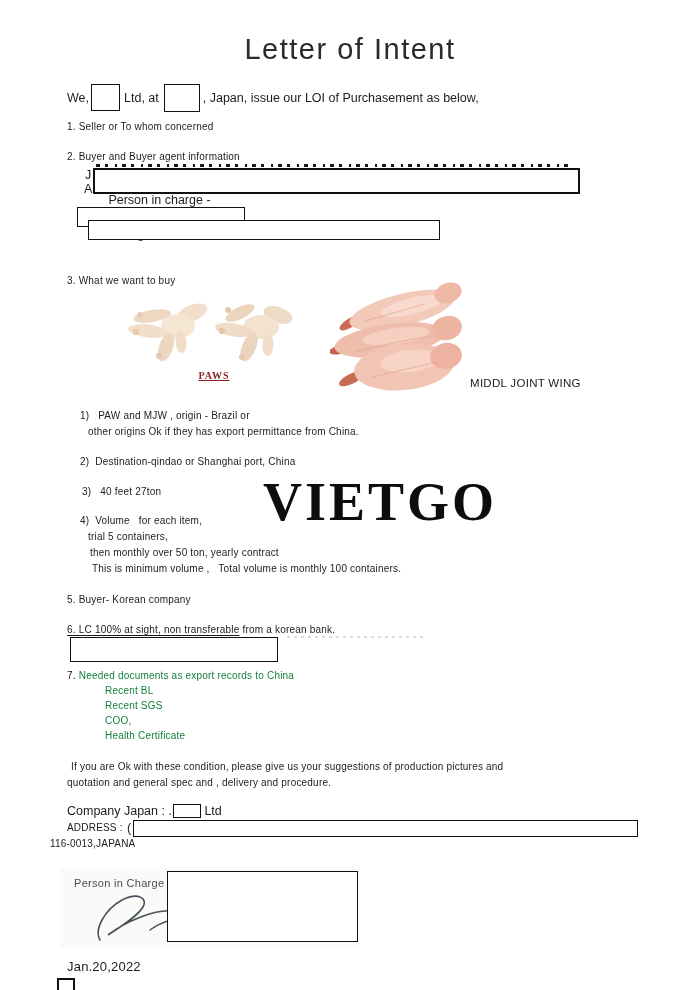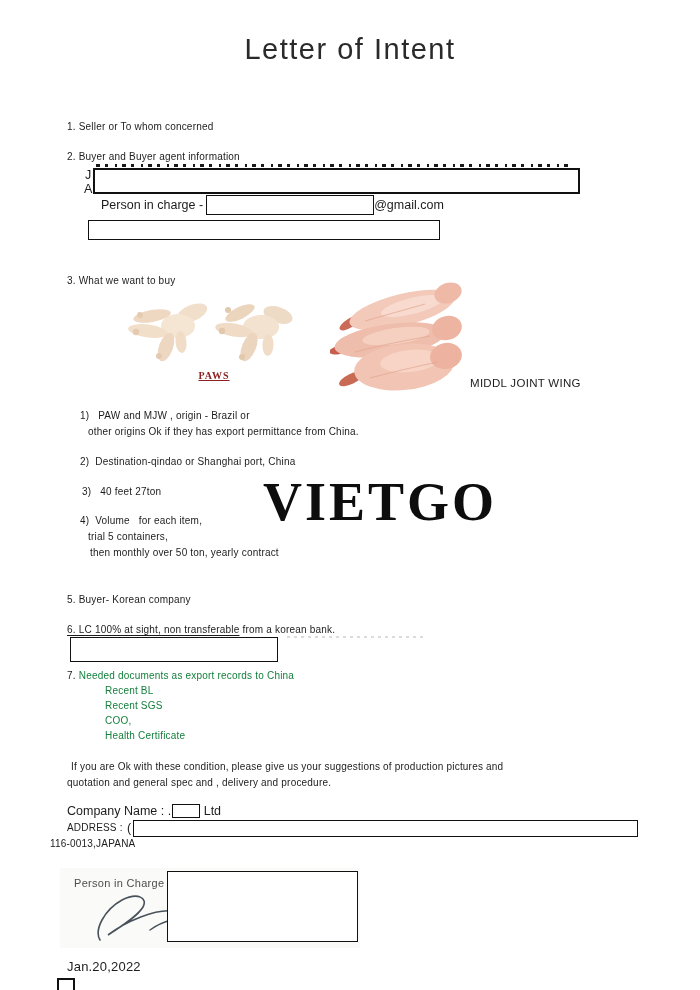--- a/index.html
+++ b/index.html
@@ -51,6 +51,13 @@
 
   <div class="title">Letter of Intent</div>
 
+  <div class="flexline" style="left:67px; top:83px; height:29px;">
+    <span>We,</span>
+    <span class="ibox" style="width:29px; height:27px; margin-left:2px;"></span>
+    <span style="margin-left:4px;">Ltd, at</span>
+    <span class="ibox" style="width:36px; height:28px; margin-left:5px;"></span>
+    <span style="margin-left:3px;">, Japan, issue our LOI of Purchasement as below,</span>
+  </div>
 
   <div class="line" style="left:67px; top:120px;">1. Seller or To whom concerned</div>
 

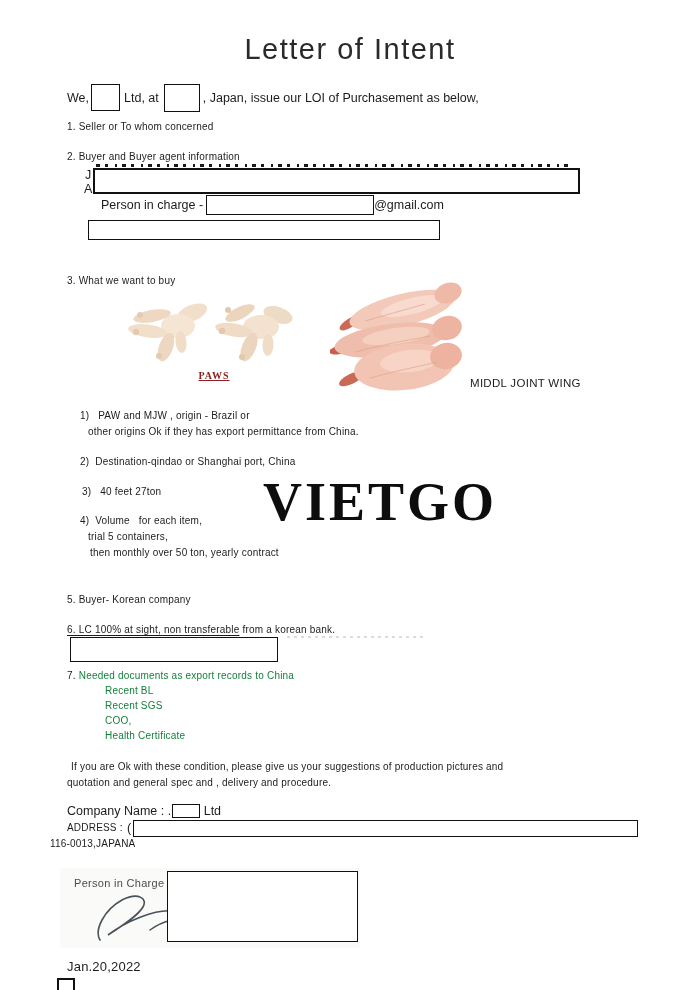--- a/index.html
+++ b/index.html
@@ -67,7 +67,7 @@
   <div class="frag" style="left:84px; top:182px;">A</div>
   <div class="rbox" style="left:93px; top:168px; width:487px; height:26px;"></div>
 
-  <div class="flexline" style="left:101px; top:193px; height:24px;">
+  <div class="flexline" style="left:74px; top:193px; height:24px;flex-direction:column;">
     <span>Person in charge -</span>
     <span class="ibox" style="width:168px; height:20px; margin-left:3px;"></span>
     <span>@gmail.com</span>

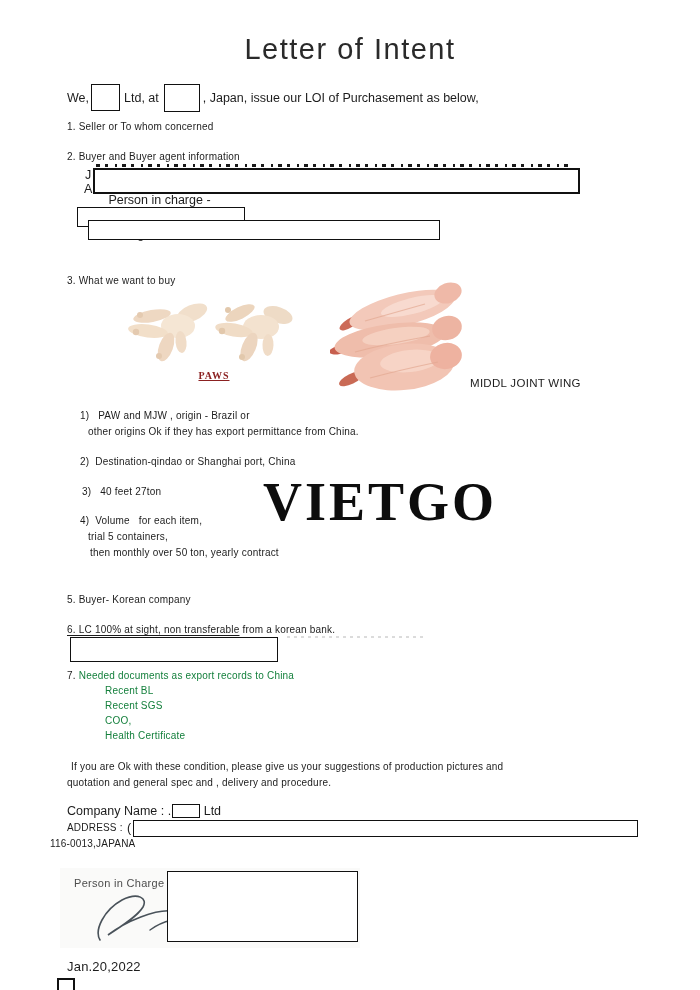--- a/index.html
+++ b/index.html
@@ -132,6 +132,7 @@
   <div class="line" style="left:80px; top:514px;">4)  Volume   for each item,</div>
   <div class="line" style="left:88px; top:530px;">trial 5 containers,</div>
   <div class="line" style="left:90px; top:546px;">then monthly over 50 ton, yearly contract</div>
+  <div class="line" style="left:92px; top:562px;">This is minimum volume ,   Total volume is monthly 100 containers.</div>
 
   <div class="watermark">VIETGO</div>
 

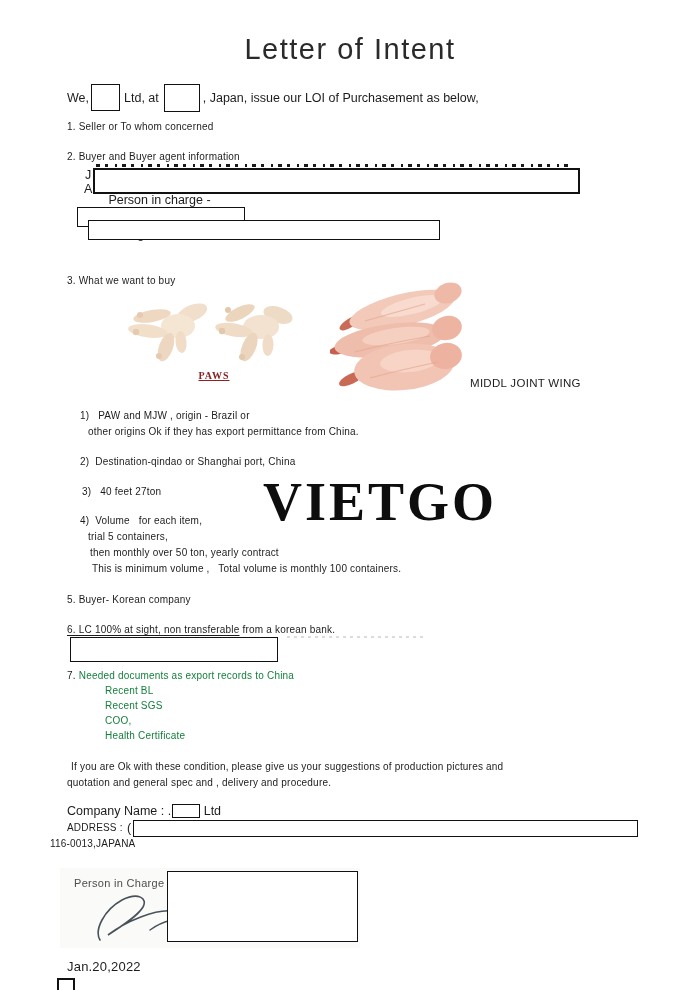--- a/index.html
+++ b/index.html
@@ -152,7 +152,7 @@
   <div class="line" style="left:67px; top:776px;">quotation and general spec and , delivery and procedure.</div>
 
   <div class="flexline" style="left:67px; top:802px; height:18px;">
-    <span>Company Name : </span>
+    <span>Company Japan : </span>
     <span>.</span>
     <span class="ibox" style="width:28px; height:14px; margin-left:1px;"></span>
     <span> Ltd</span>

